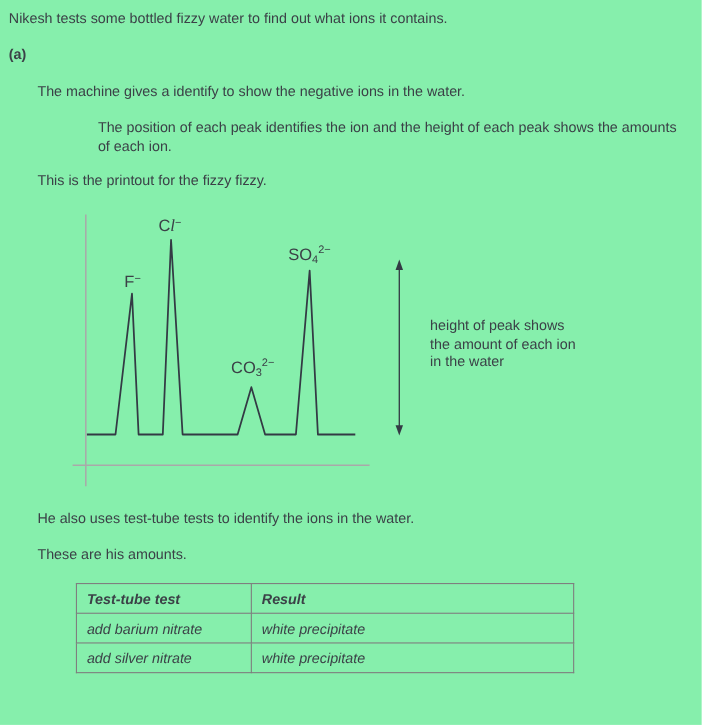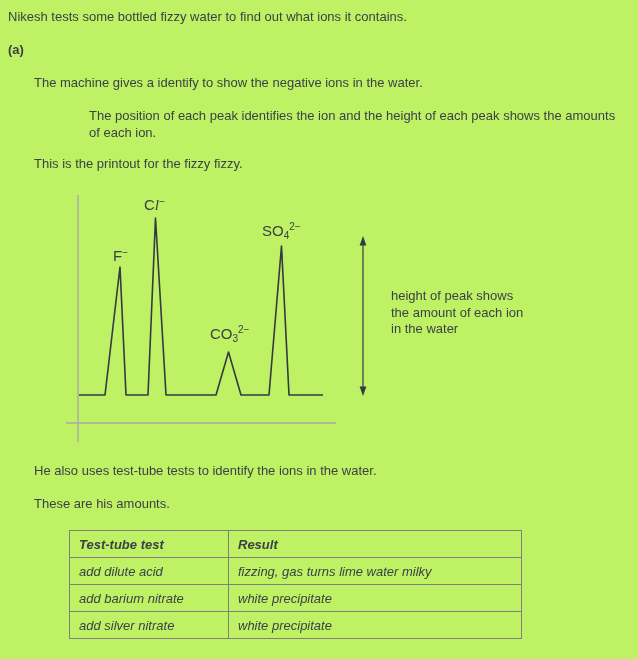--- a/index.html
+++ b/index.html
@@ -6,7 +6,7 @@
   .page{
     position:relative;
     width:638px;height:659px;
-    background:#bef264;
+    background:#86efac;
     font-family:"Liberation Sans", sans-serif;
     font-size:13px;
     color:#3b4147;

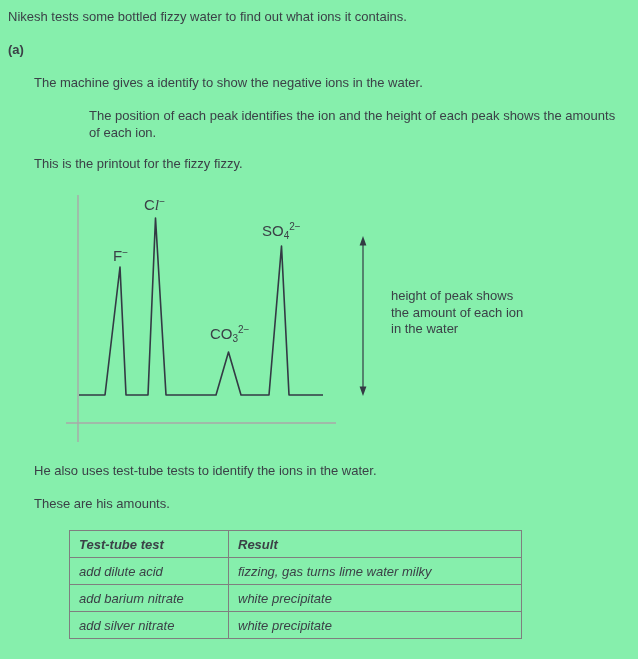--- a/index.html
+++ b/index.html
@@ -109,10 +109,6 @@
         <th>Result</th>
       </tr>
       <tr>
-        <td>add dilute acid</td>
-        <td>fizzing, gas turns lime water milky</td>
-      </tr>
-      <tr>
         <td>add barium nitrate</td>
         <td>white precipitate</td>
       </tr>

